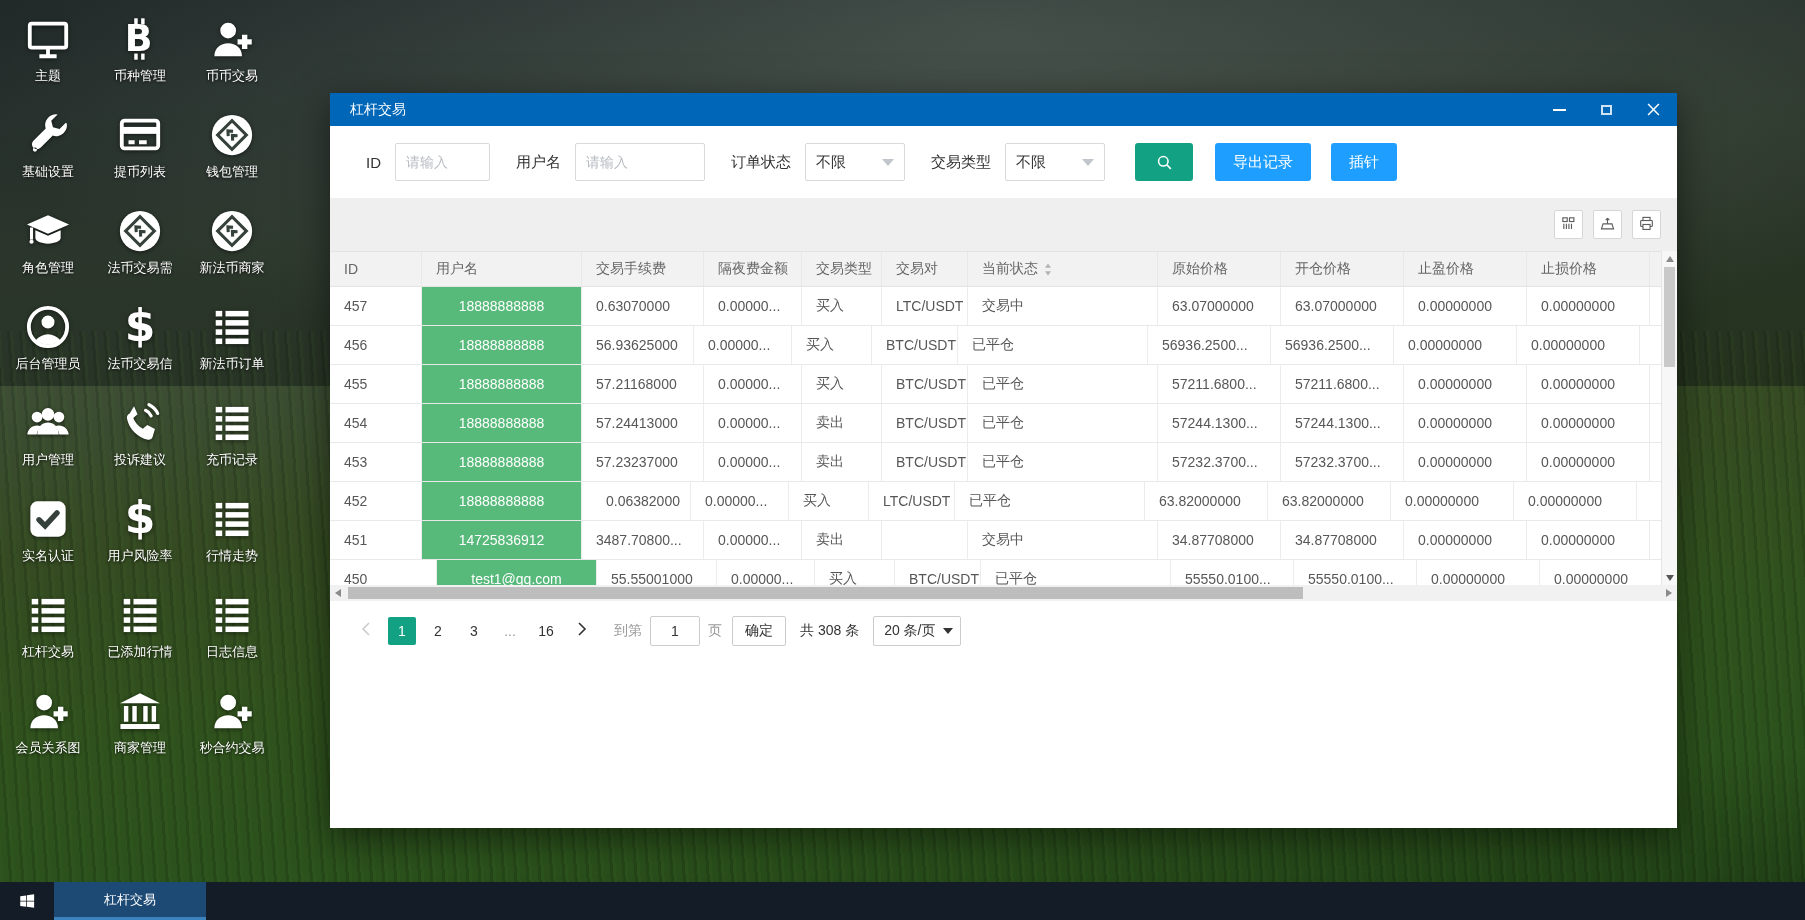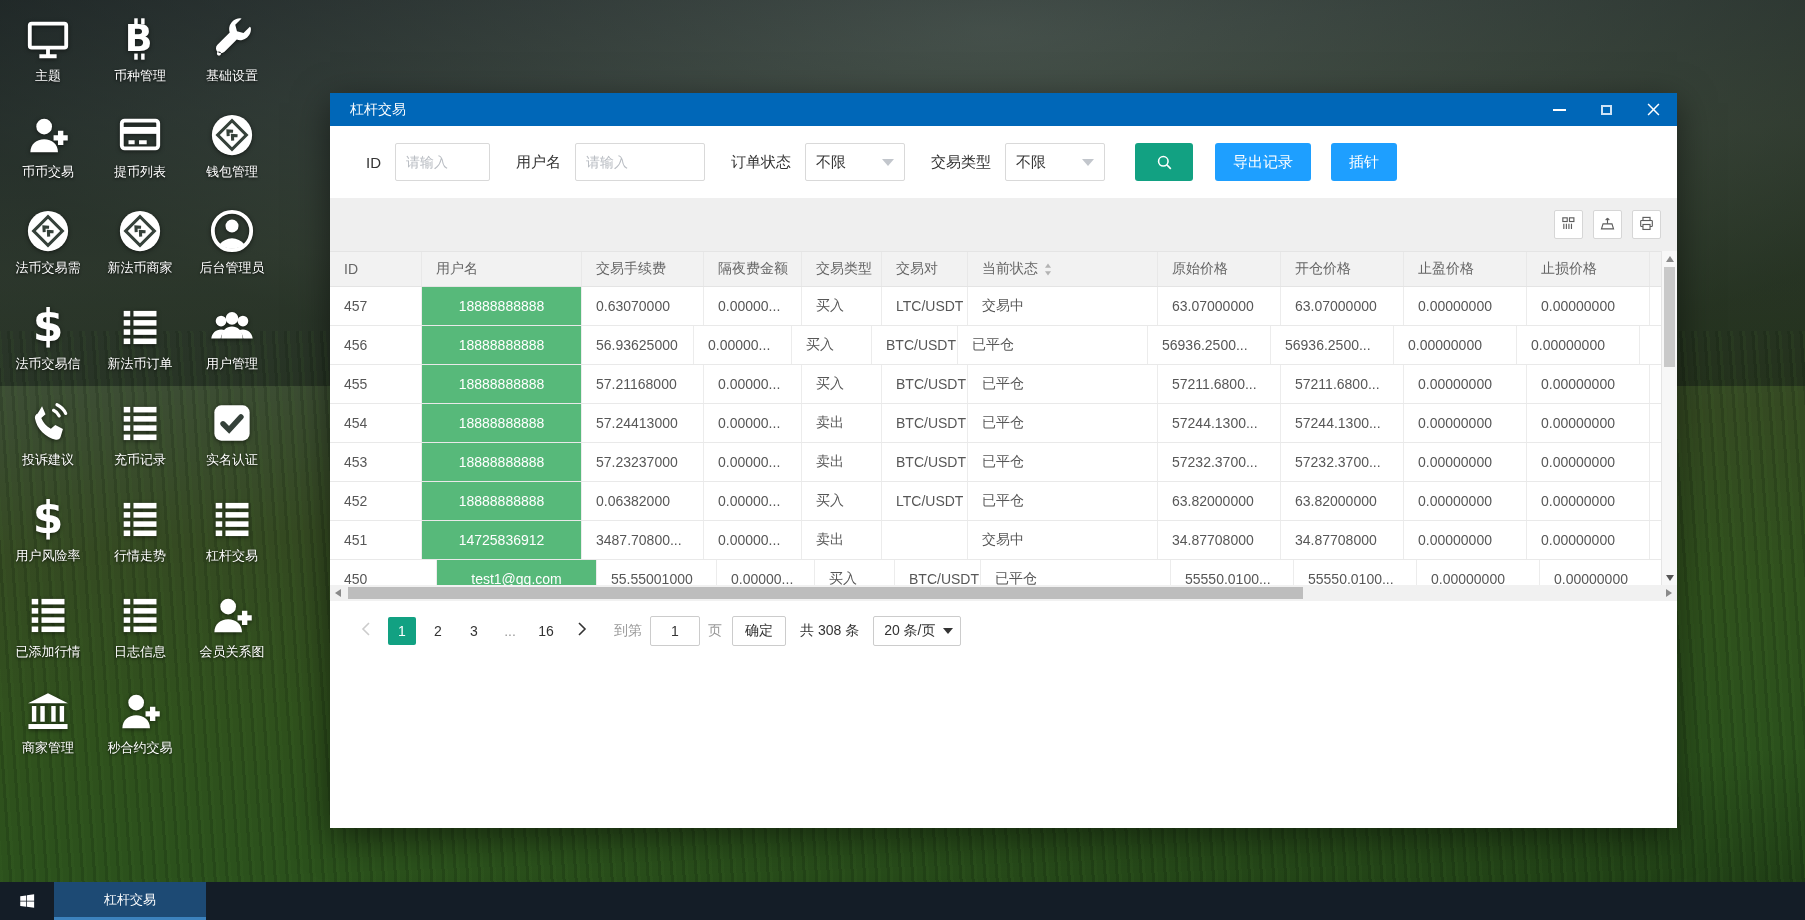--- a/index.html
+++ b/index.html
@@ -131,20 +131,20 @@
       <div class="dicon">
         <div class="glyph">
           <svg viewBox="0 0 24 24">
-            <path fill="#fff" d="M21.8 6.1a5.6 5.6 0 0 1-7.3 6.2l-6.4 6.4a2.6 2.6 0 1 1-3.7-3.7l6.4-6.4a5.6 5.6 0 0 1 6.2-7.3L13.7 4.6l.9 3.4 3.4.9 3.3-3.3q.4.2.5.5zM6.3 19.6a1.1 1.1 0 1 0-2.2 0 1.1 1.1 0 0 0 2.2 0z"></path>
-          </svg>
-        </div>
-        <div class="dlabel">基础设置</div>
-      </div>
-      <div class="dicon">
-        <div class="glyph">
-          <svg viewBox="0 0 24 24">
             <circle cx="10" cy="7.6" r="4.1" fill="#fff"></circle>
             <path d="M2.8 21c0-4.2 3.2-6.8 7.2-6.8s7.2 2.6 7.2 6.8z" fill="#fff"></path>
             <path d="M18.6 9.8v7.4M14.9 13.5h7.4" stroke="#fff" stroke-width="2.8"></path>
           </svg>
         </div>
         <div class="dlabel">币币交易</div>
+      </div>
+      <div class="dicon">
+        <div class="glyph">
+          <svg viewBox="0 0 24 24">
+            <path fill="#fff" d="M21.8 6.1a5.6 5.6 0 0 1-7.3 6.2l-6.4 6.4a2.6 2.6 0 1 1-3.7-3.7l6.4-6.4a5.6 5.6 0 0 1 6.2-7.3L13.7 4.6l.9 3.4 3.4.9 3.3-3.3q.4.2.5.5zM6.3 19.6a1.1 1.1 0 1 0-2.2 0 1.1 1.1 0 0 0 2.2 0z"></path>
+          </svg>
+        </div>
+        <div class="dlabel">基础设置</div>
       </div>
       <div class="dicon">
         <div class="glyph">

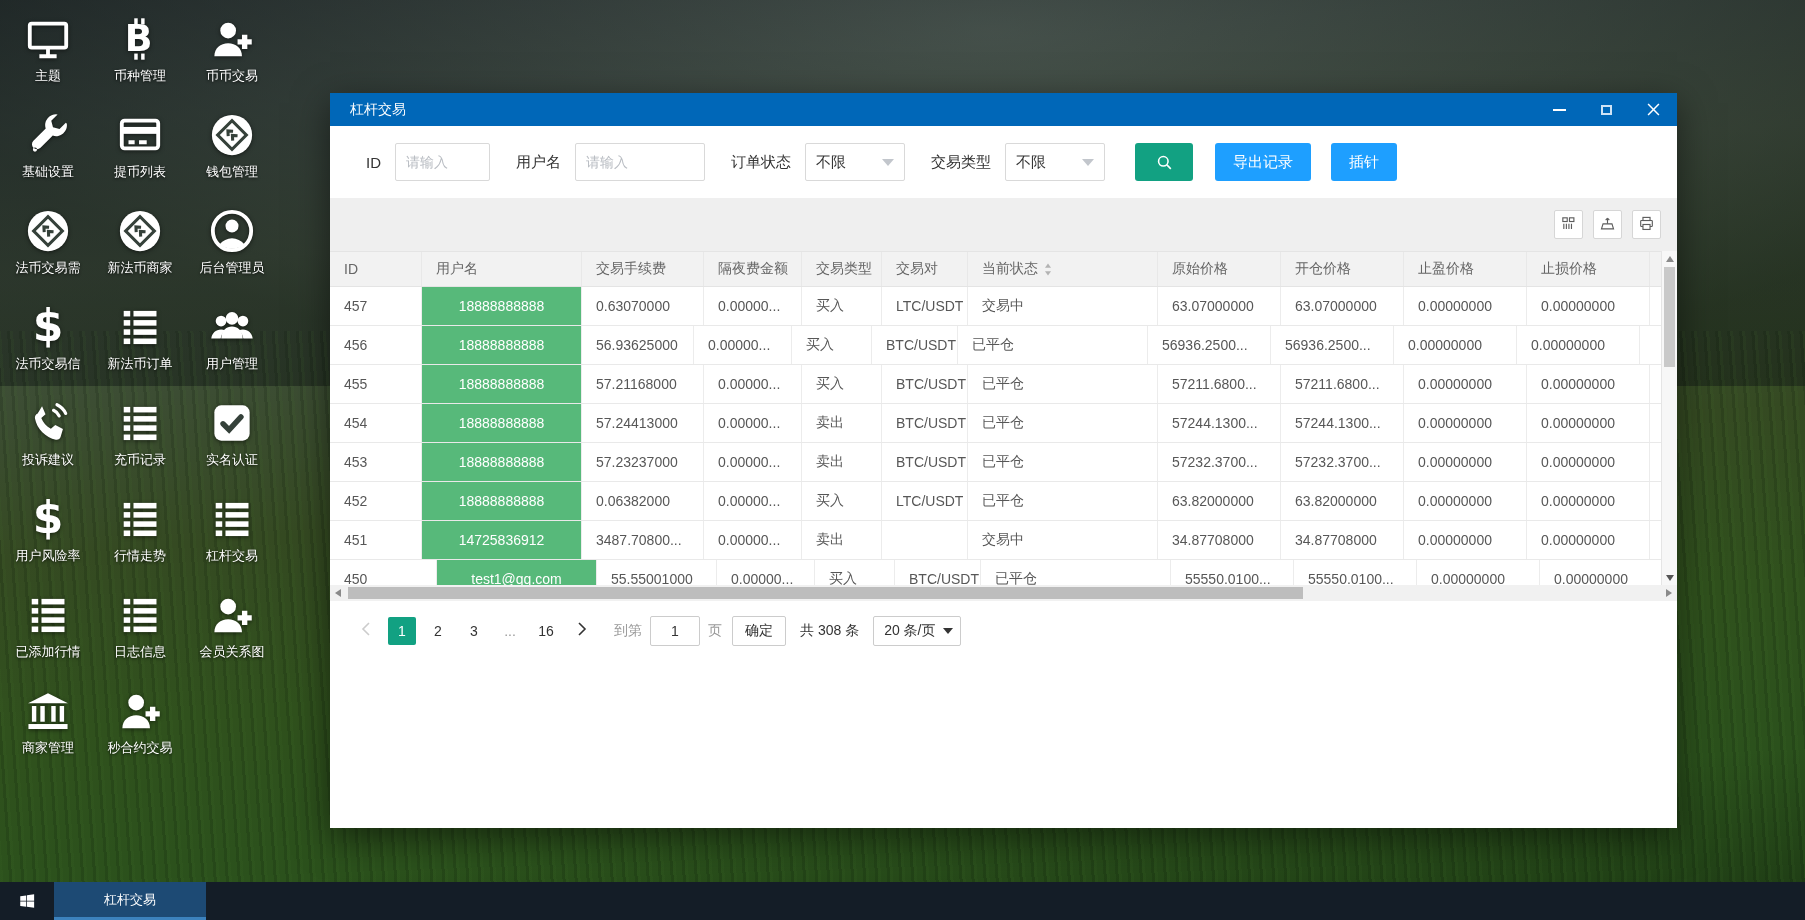--- a/index.html
+++ b/index.html
@@ -167,6 +167,17 @@
           </svg>
         </div>
         <div class="dlabel">钱包管理</div>
+      </div>
+      <div class="dicon">
+        <div class="glyph">
+          <svg viewBox="0 0 24 24">
+            <path d="M12 3.8 23 8.6l-11 4.8L1 8.6z" fill="#fff"></path>
+            <path d="M5.4 11.6v4.1c0 1.6 3 2.9 6.6 2.9s6.6-1.3 6.6-2.9v-4.1l-6.6 2.9z" fill="#fff"></path>
+            <path d="M3.4 10.2v6.3" stroke="#fff" stroke-width="1.6"></path>
+            <circle cx="3.4" cy="17.6" r="1.1" fill="#fff"></circle>
+          </svg>
+        </div>
+        <div class="dlabel">角色管理</div>
       </div>
       <div class="dicon">
         <div class="glyph">

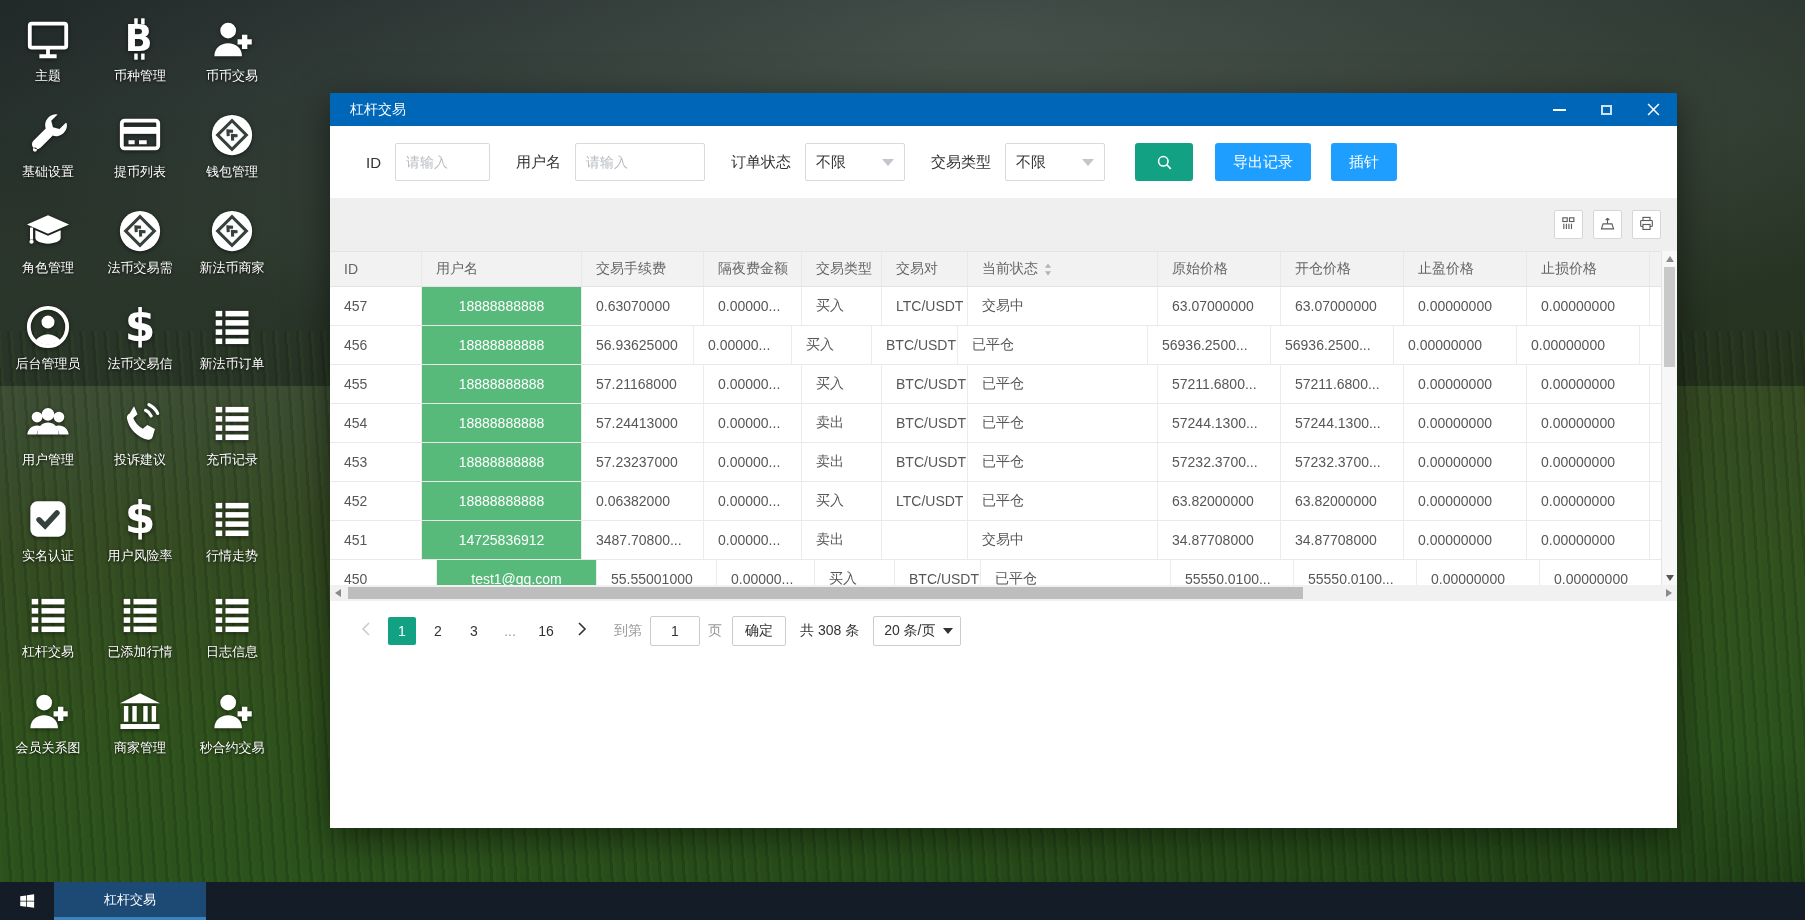--- a/index.html
+++ b/index.html
@@ -593,7 +593,7 @@
         <div class="tr">
           <div class="td" style="width: 92px;">452</div>
           <div class="td user-cell" style="width: 160px;">18888888888</div>
-          <div class="td" style="width: 122px;">0.06382000</div>
+          <div class="td" style="width: 99px; margin-left: 10px;">0.06382000</div>
           <div class="td" style="width: 98px;">0.00000...</div>
           <div class="td" style="width: 80px;">买入</div>
           <div class="td" style="width: 86px;">LTC/USDT</div>

